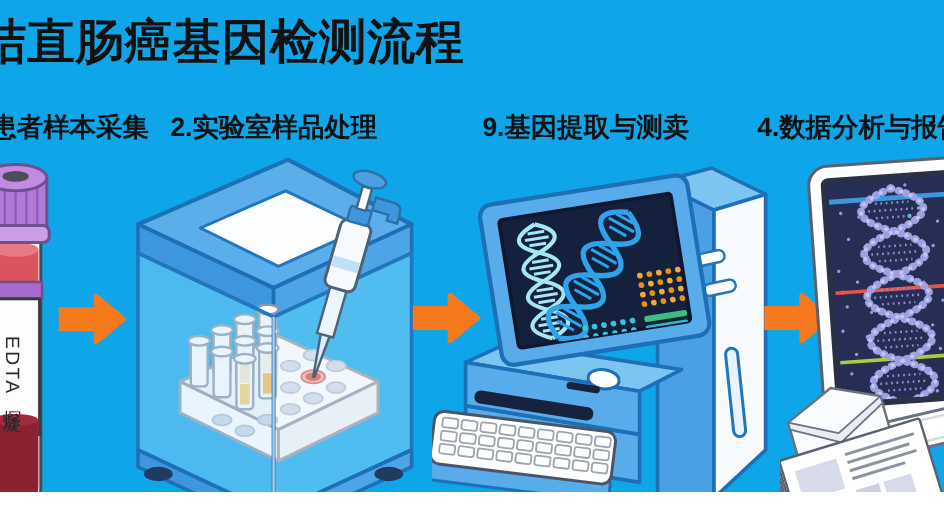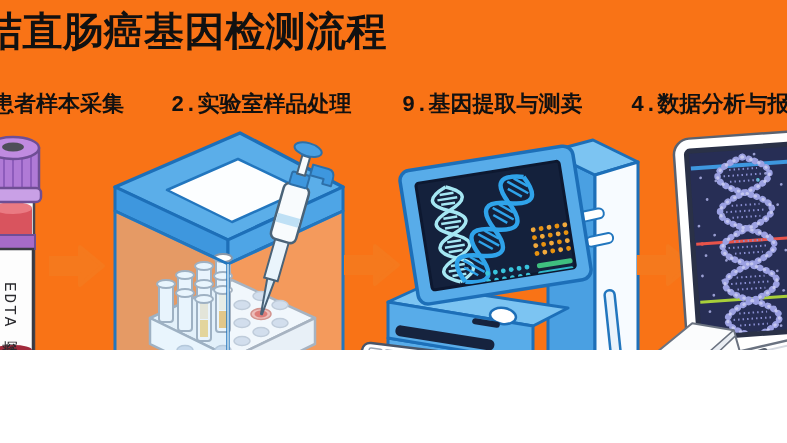--- a/index.html
+++ b/index.html
@@ -5,9 +5,9 @@
   * { margin:0; padding:0; box-sizing:border-box; }
   html,body { background:#ffffff; }
   #page-root {
-    position:relative; width:787px; height:350px;
-    background:#f97316; overflow:hidden;
-    font-family:Liberation Mono, monospace;
+    position:relative; width:787px; height:410px;
+    background:#0ea5e9; overflow:hidden;
+    font-family:Liberation Sans, sans-serif;
   }
   .title {
     position:absolute; left:-18px; top:12px;

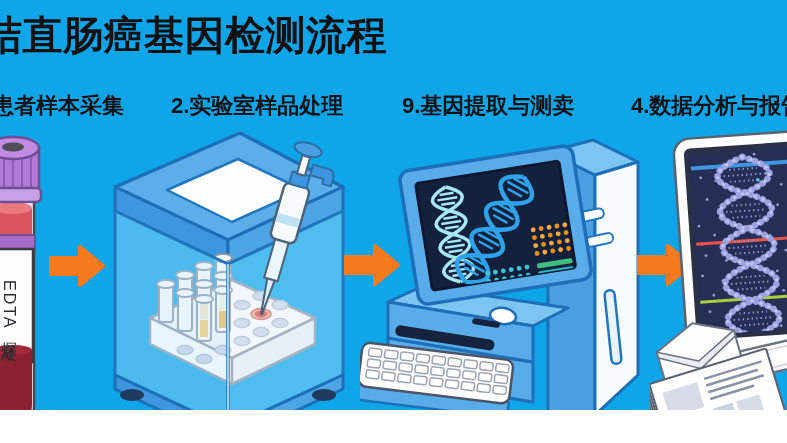--- a/index.html
+++ b/index.html
@@ -20,7 +20,7 @@
     white-space:nowrap; line-height:1.15;
   }
   .lbl1 { left:-8px; }
-  .lbl2 { left:171px; }
+  .lbl2 { left:142px; }
   .lbl3 { left:402px; }
   .lbl4 { left:631px; }
   .illus { position:absolute; }

